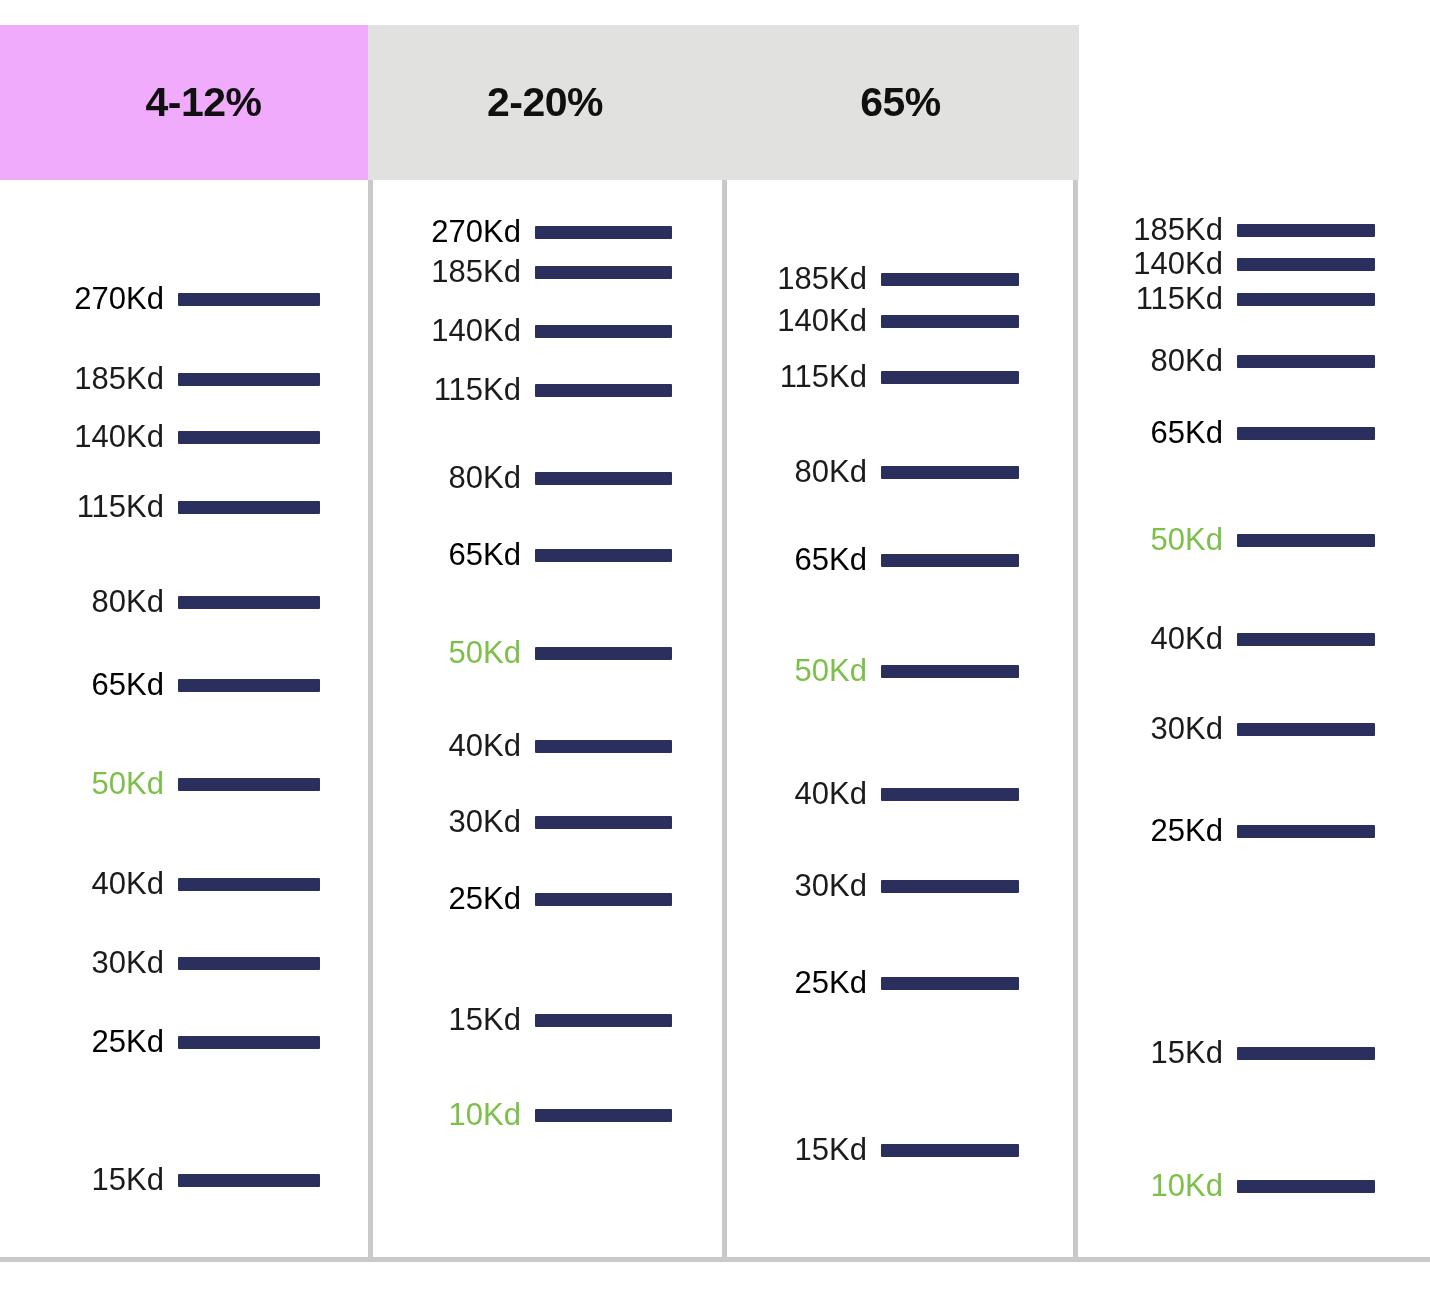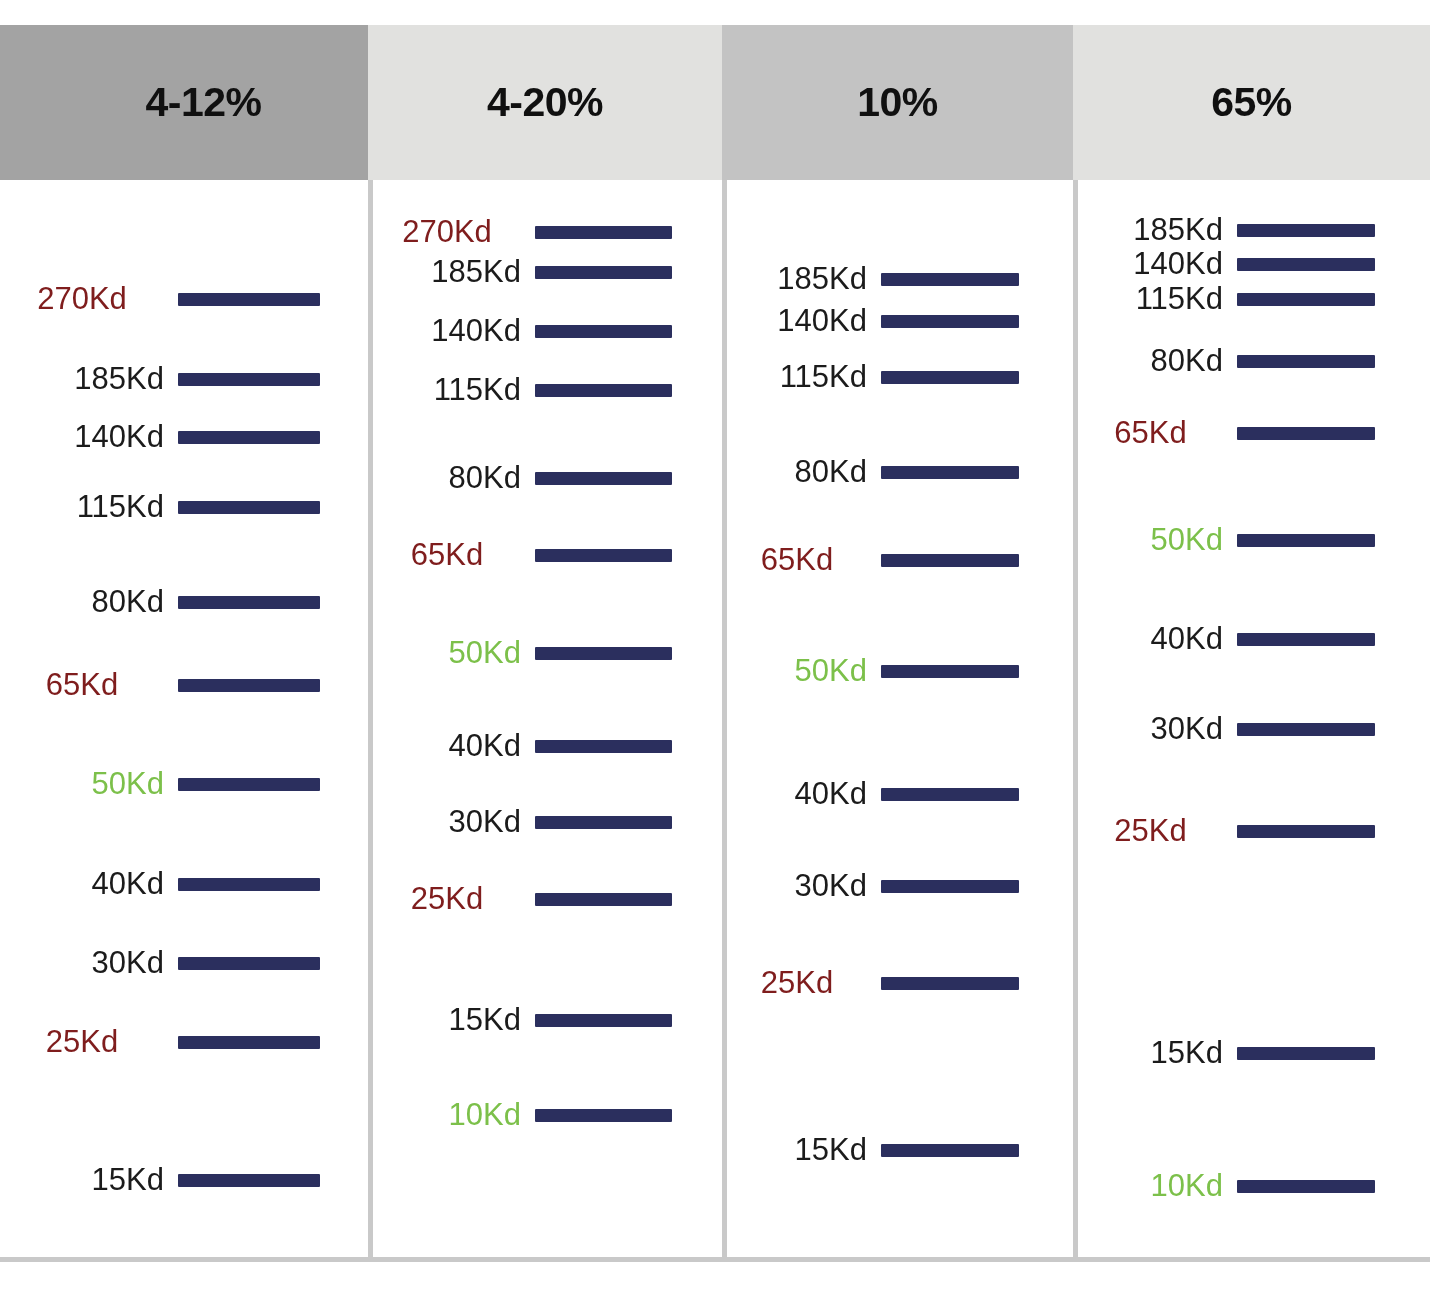--- a/index.html
+++ b/index.html
@@ -39,7 +39,7 @@
     color: #101010;
     letter-spacing: -0.5px;
   }
-  .header-cell.c1 { width: 368px;  background: #a3a3a3; padding-left: 39px; }
+  .header-cell.c1 { width: 368px;  background: #f0abfc; padding-left: 39px; }
   .header-cell.c2 { width: 354px;  background: #e1e1df; }
   .header-cell.c3 { width: 351px;  background: #c3c3c3; }
   .header-cell.c4 { width: 357px;  background: #e1e1df; }

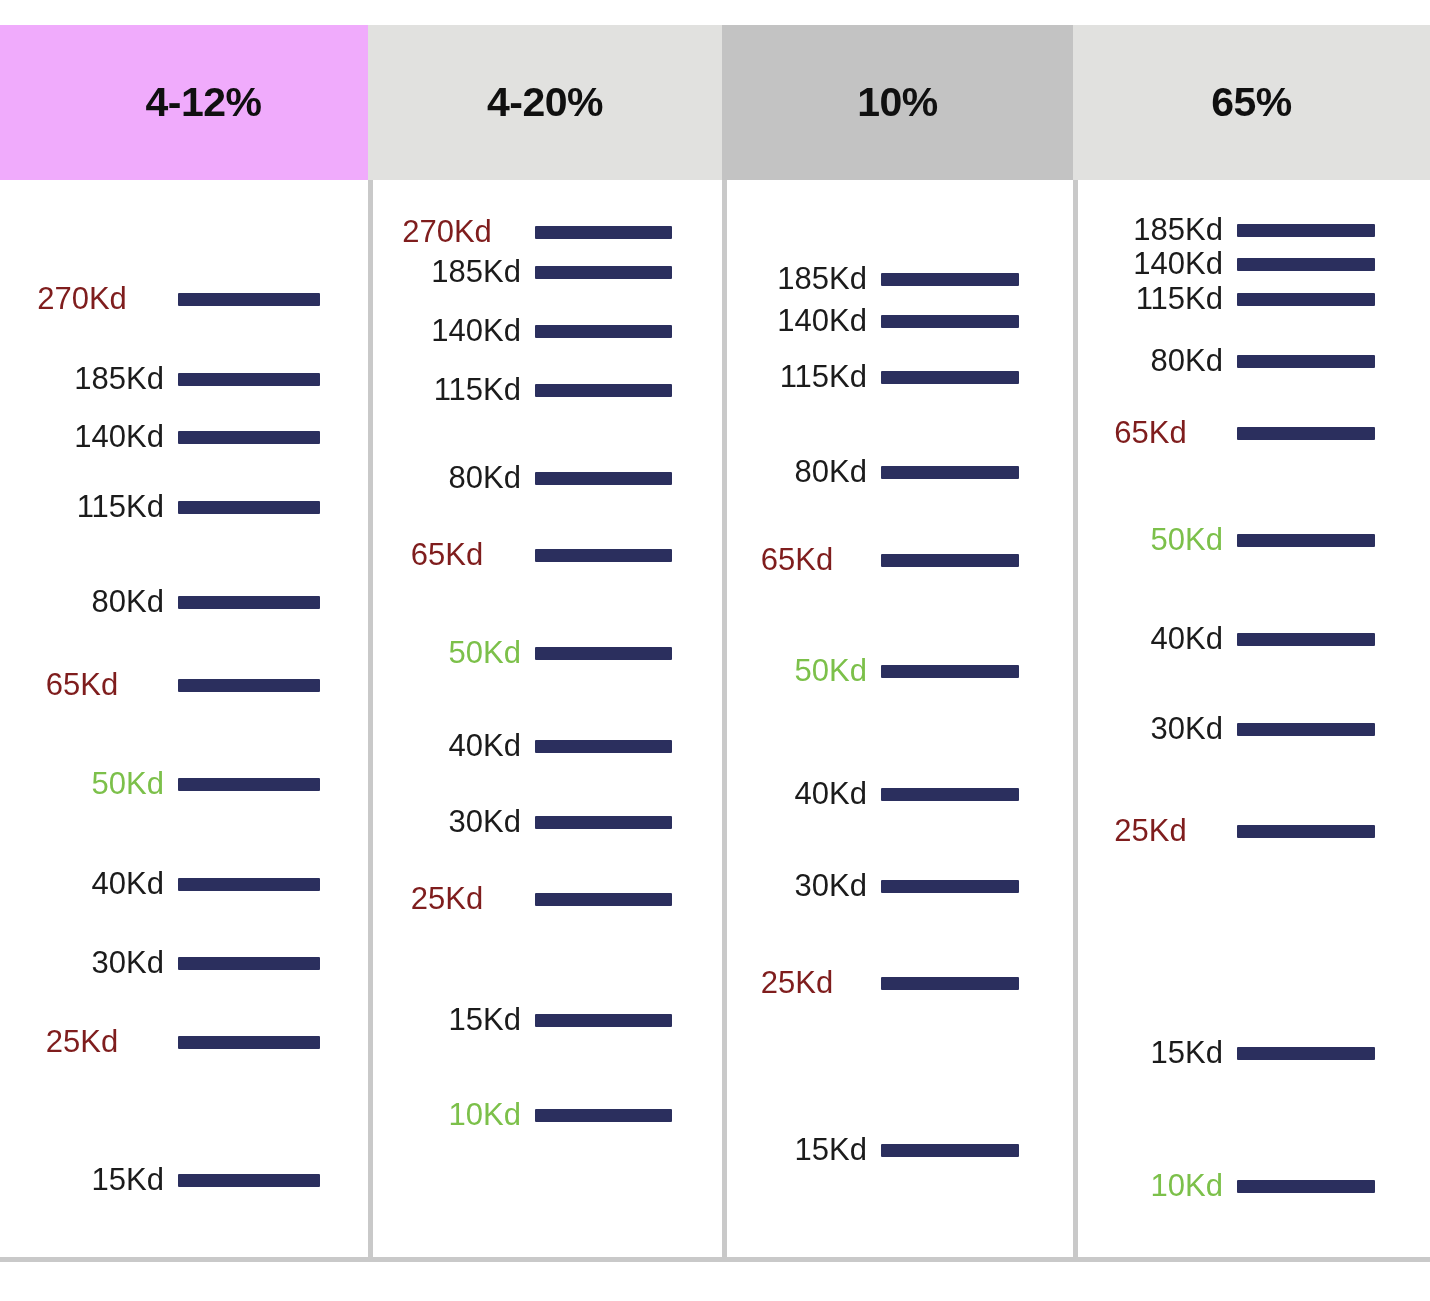--- a/index.html
+++ b/index.html
@@ -108,7 +108,7 @@
 
   <div class="header-row">
     <div class="header-cell c1">4-12%</div>
-    <div class="header-cell c2">4-20%</div>
+    <div class="header-cell c2">2-20%</div>
     <div class="header-cell c3">10%</div>
     <div class="header-cell c4">65%</div>
   </div>

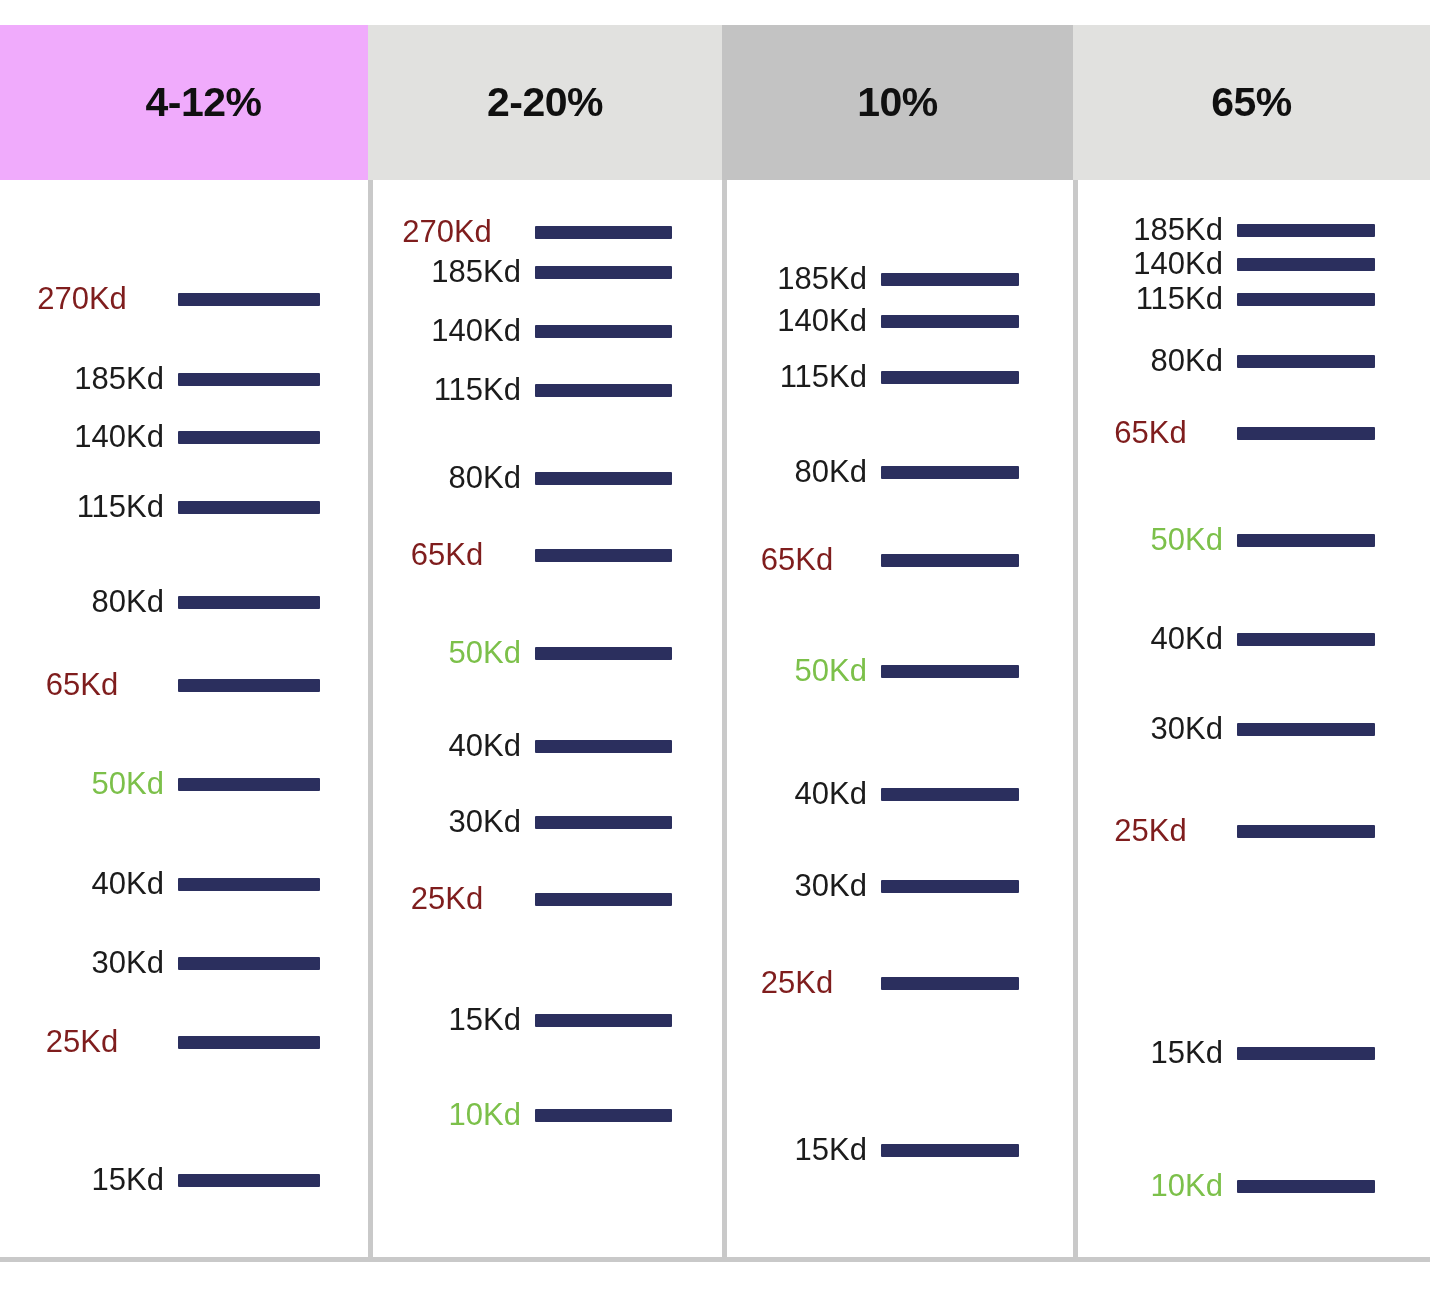--- a/index.html
+++ b/index.html
@@ -109,7 +109,6 @@
   <div class="header-row">
     <div class="header-cell c1">4-12%</div>
     <div class="header-cell c2">2-20%</div>
-    <div class="header-cell c3">10%</div>
     <div class="header-cell c4">65%</div>
   </div>
 

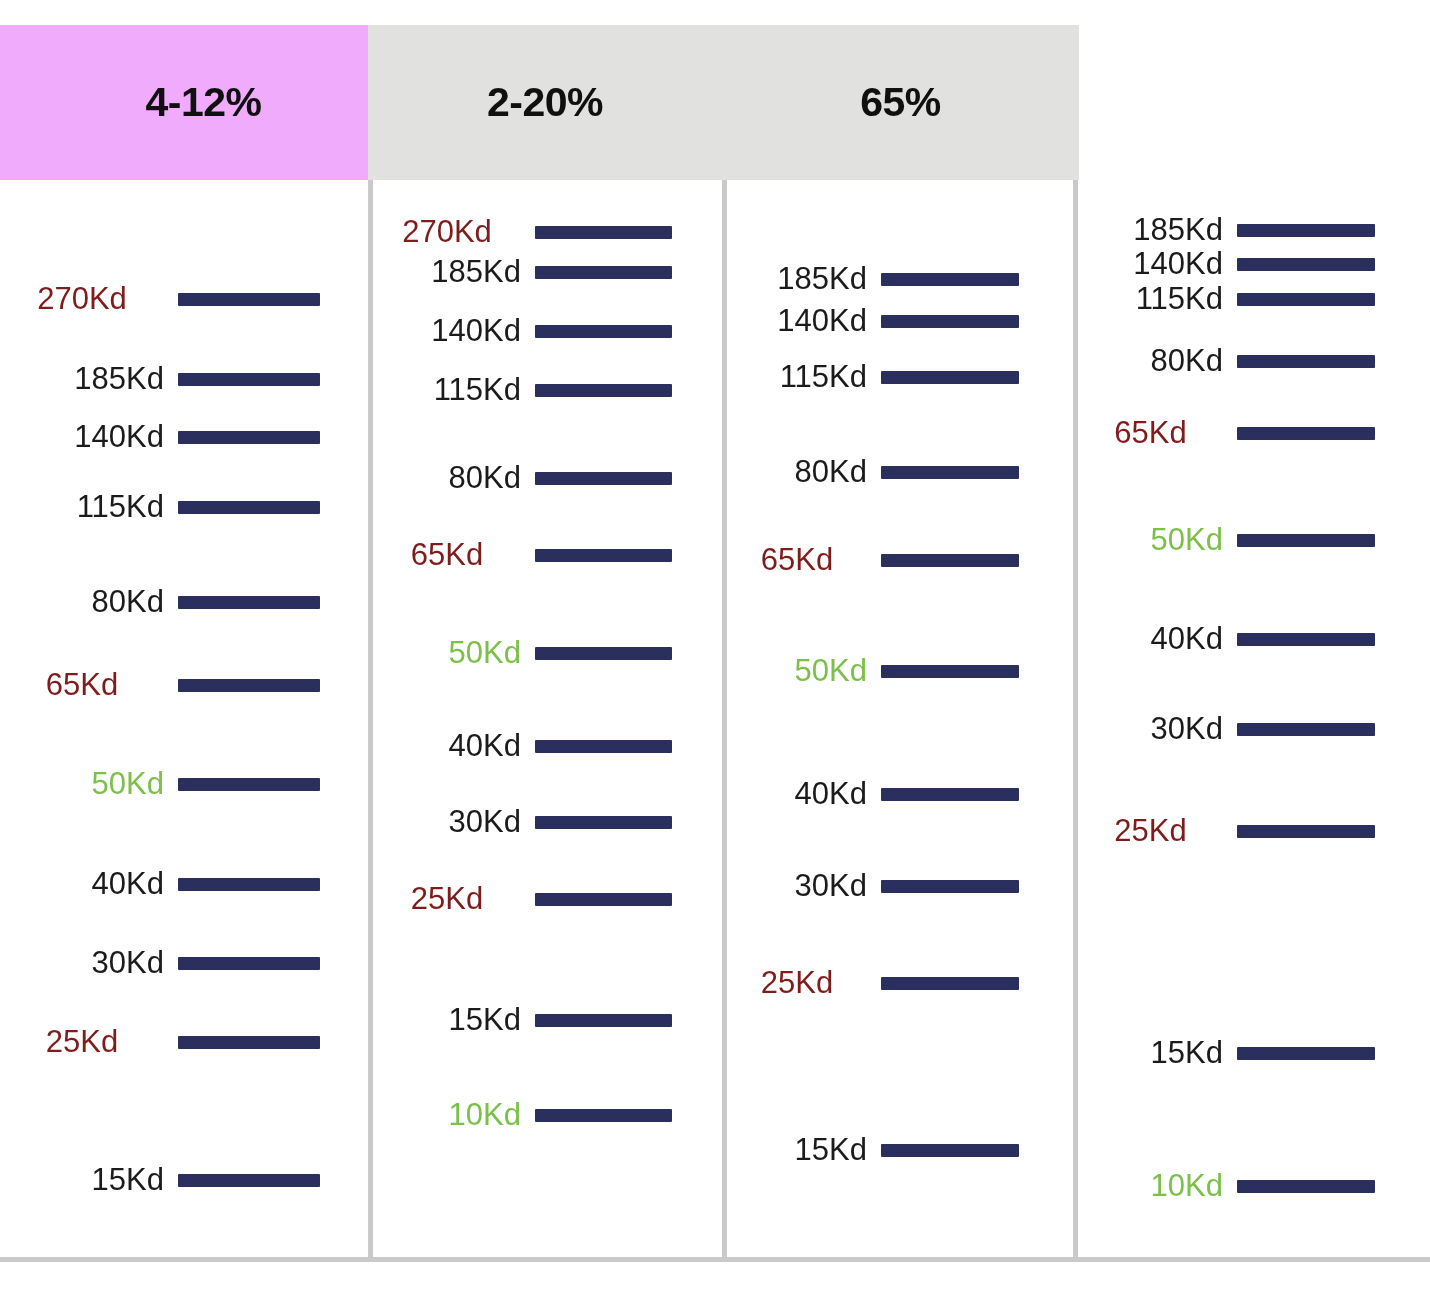--- a/index.html
+++ b/index.html
@@ -91,7 +91,7 @@
     white-space: nowrap;
     color: #1b1b1b;
   }
-  .band-label.red   { color: #7f1d1d; text-align: center; }
+  .band-label.red   { color: #000000; }
   .band-label.green { color: #7cc04a; }
   .band-label.black { color: #1b1b1b; }
 

